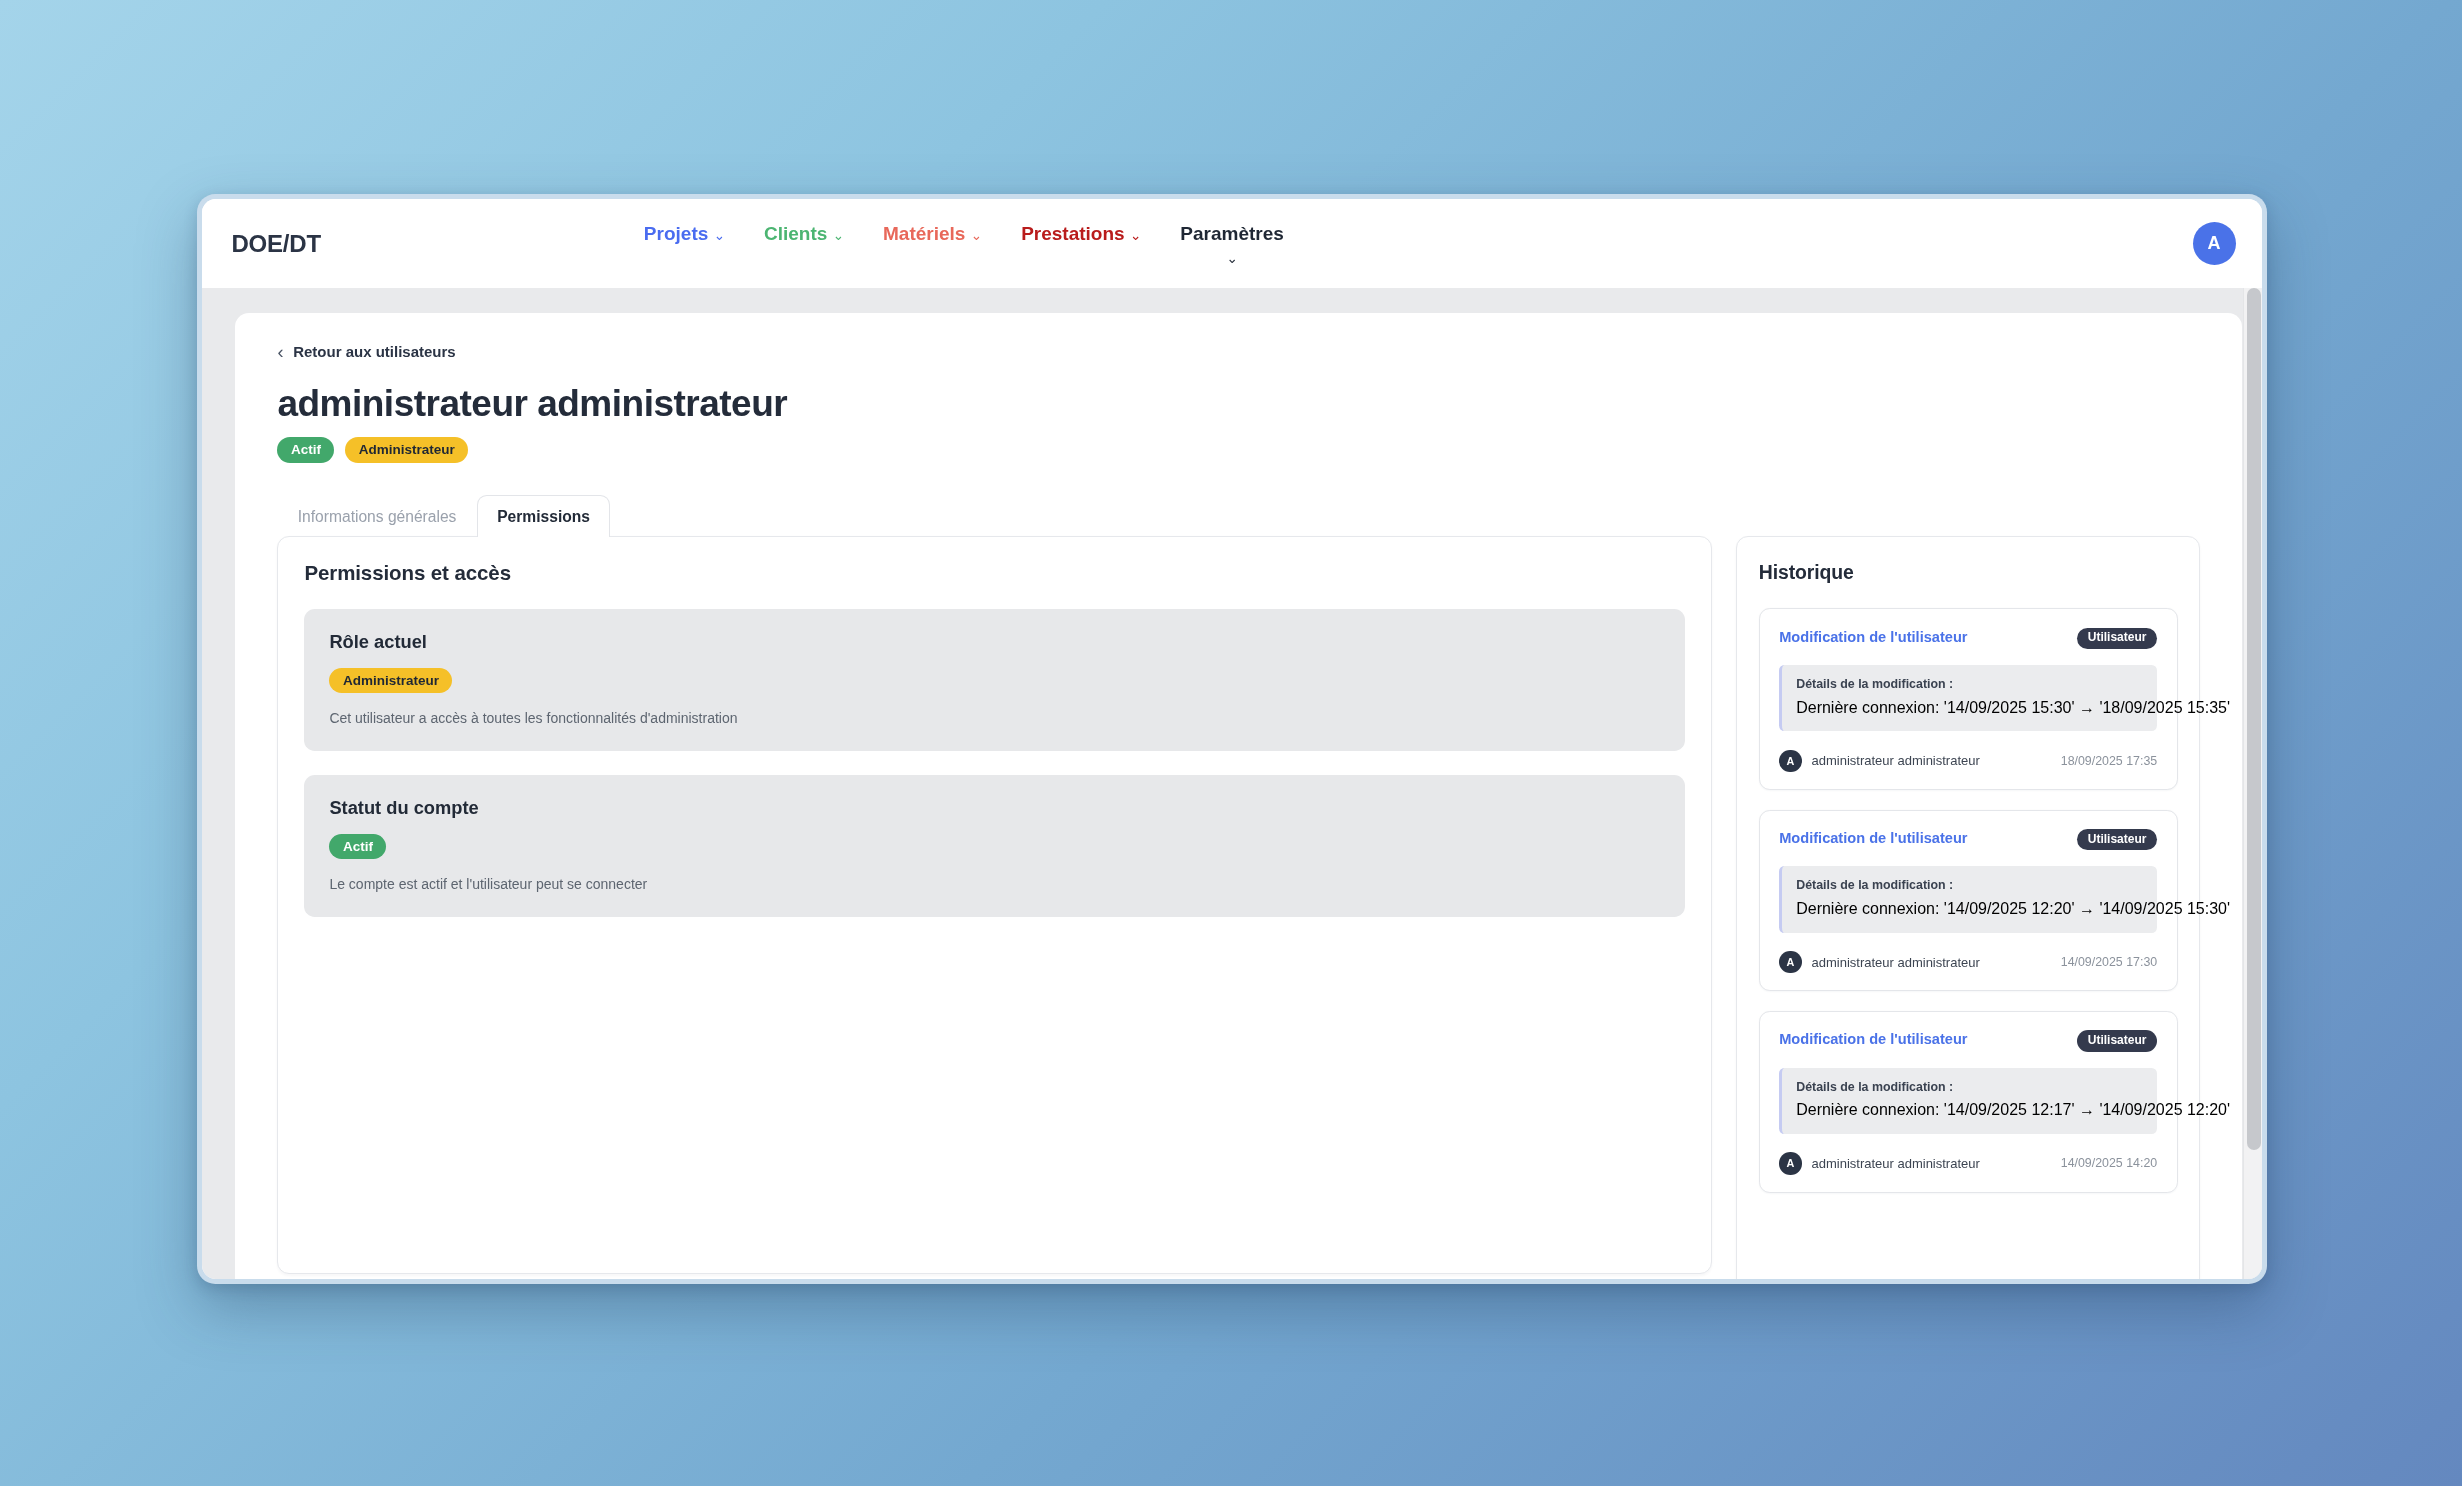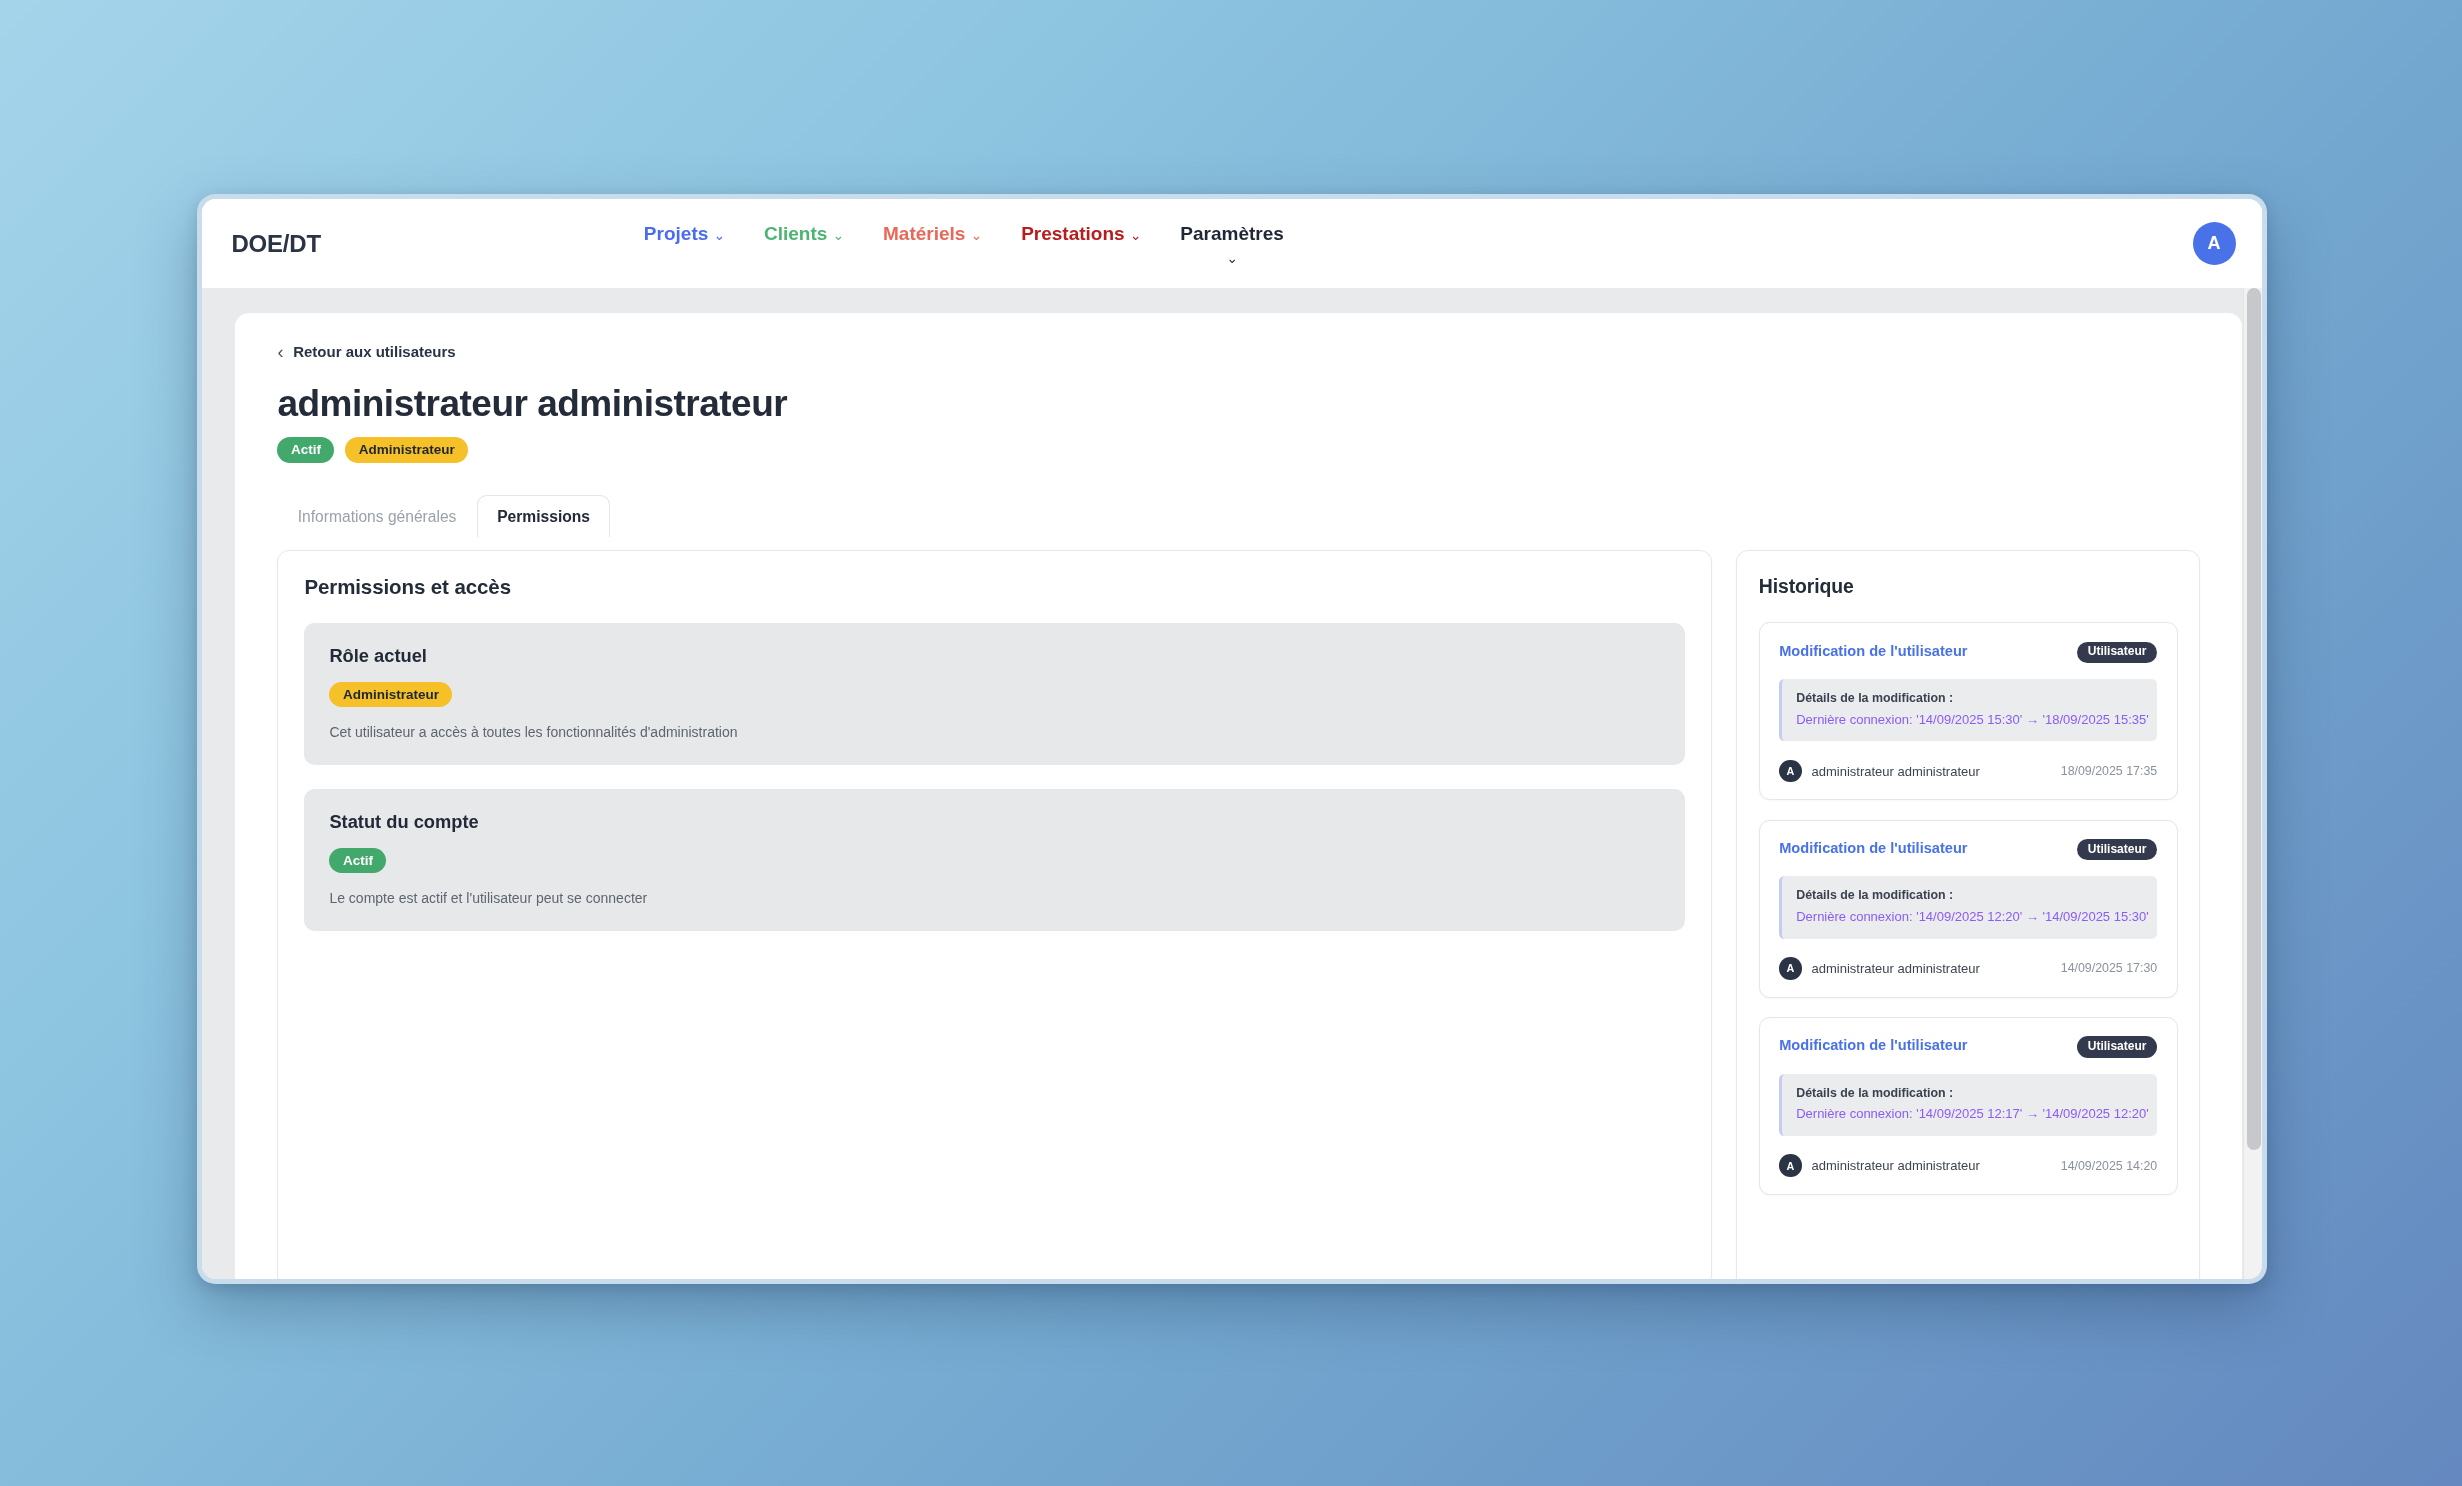--- a/index.html
+++ b/index.html
@@ -217,7 +217,7 @@
   .columns {
     display: flex;
     gap: 24px;
-    margin-top: 14px;
+    margin-top: 0;
     align-items: flex-start;
   }
 

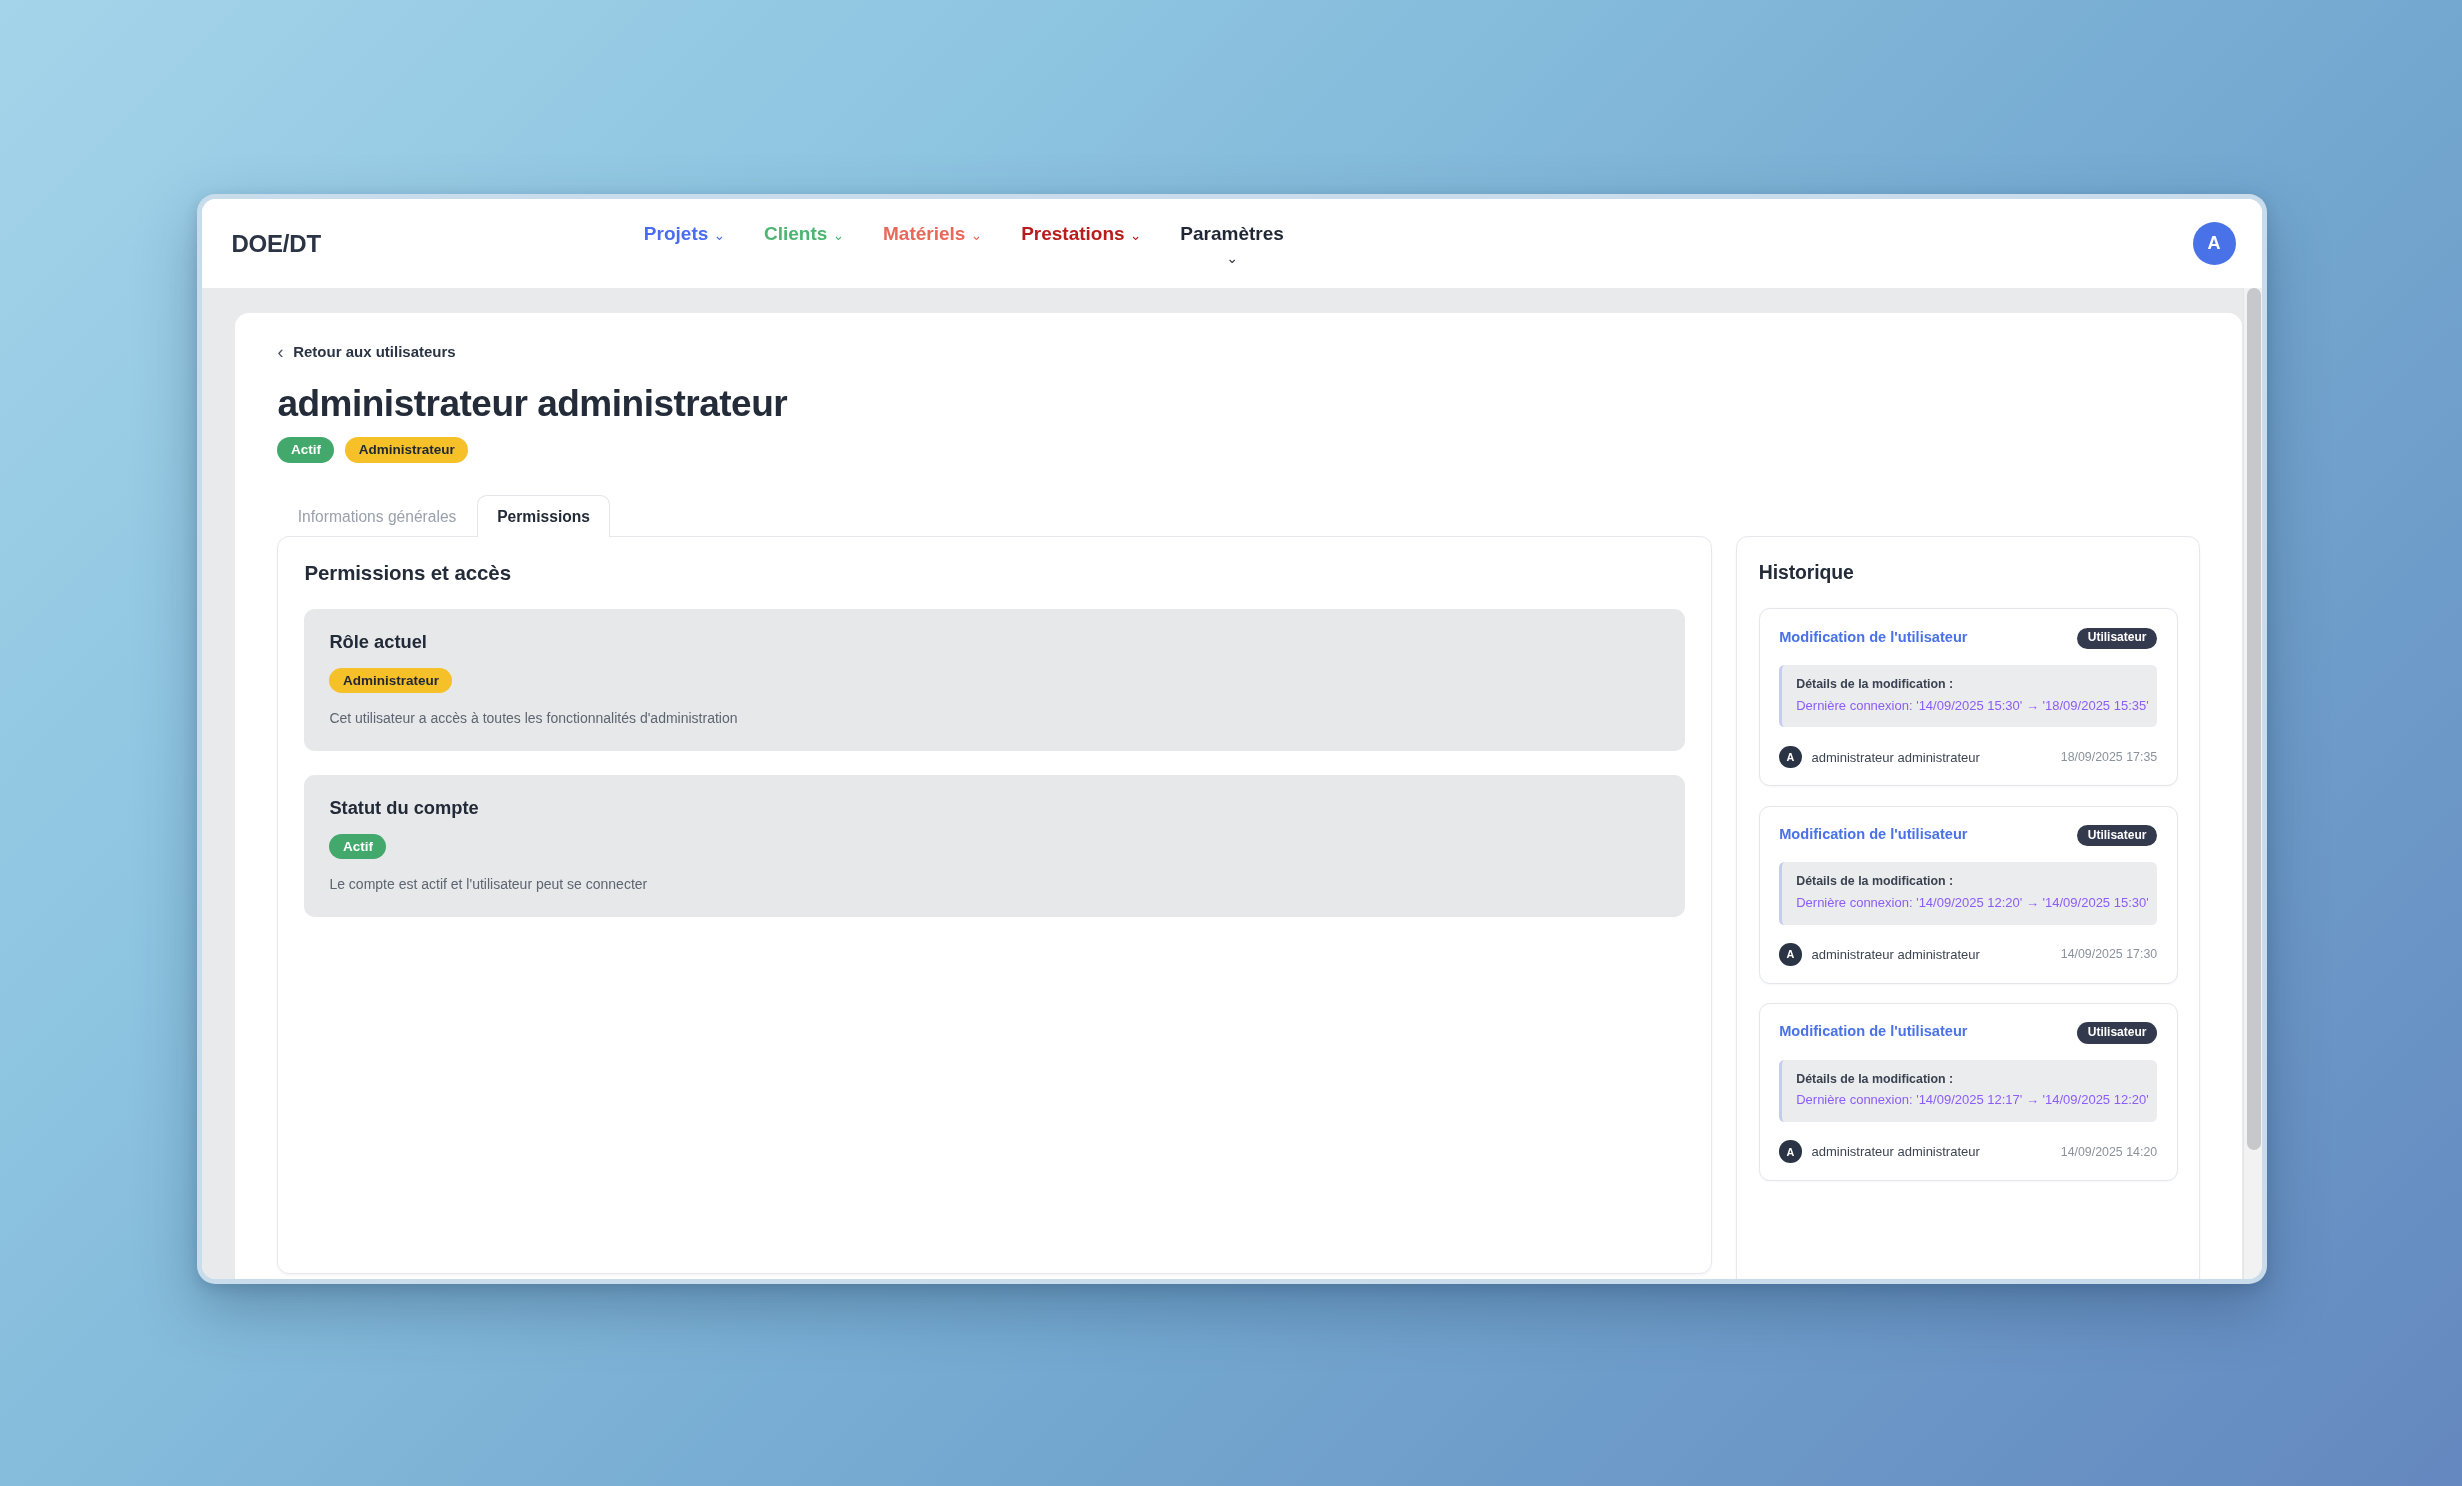--- a/index.html
+++ b/index.html
@@ -320,8 +320,8 @@
   }
 
   .history-detail-value {
-    font-size: 13px;
-    color: #8b5cf6;
+    font-size: 16px;
+    color: #000000;
     line-height: 1.3;
     white-space: nowrap;
   }

